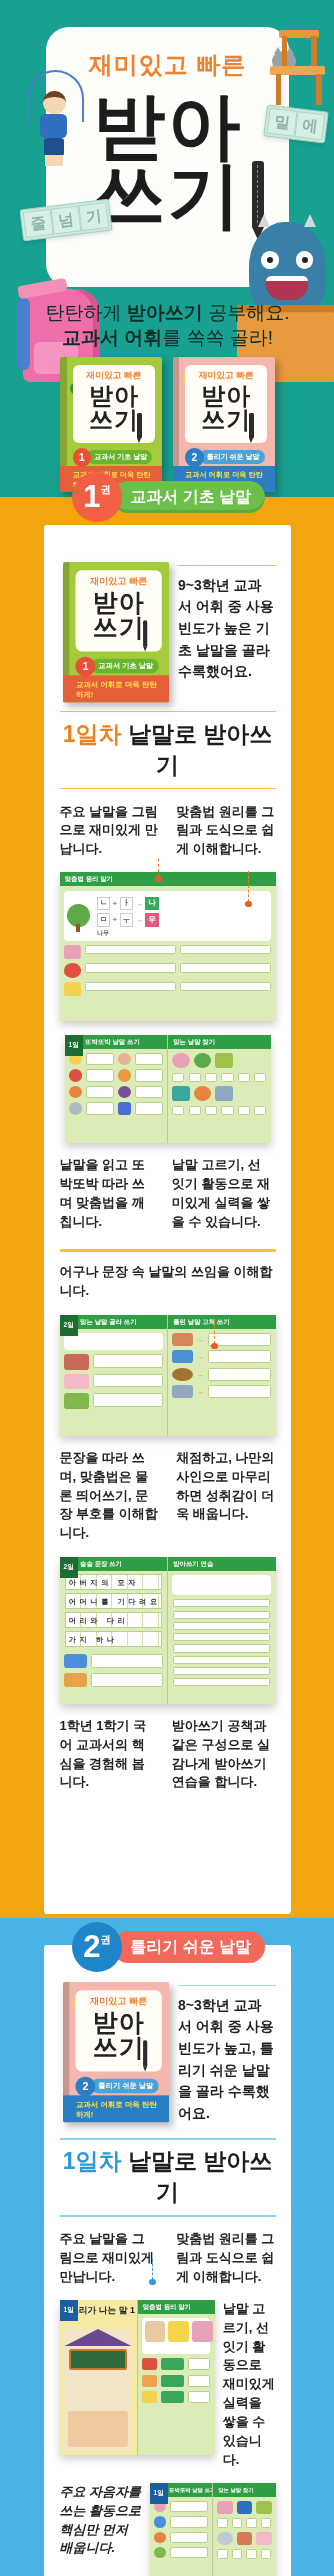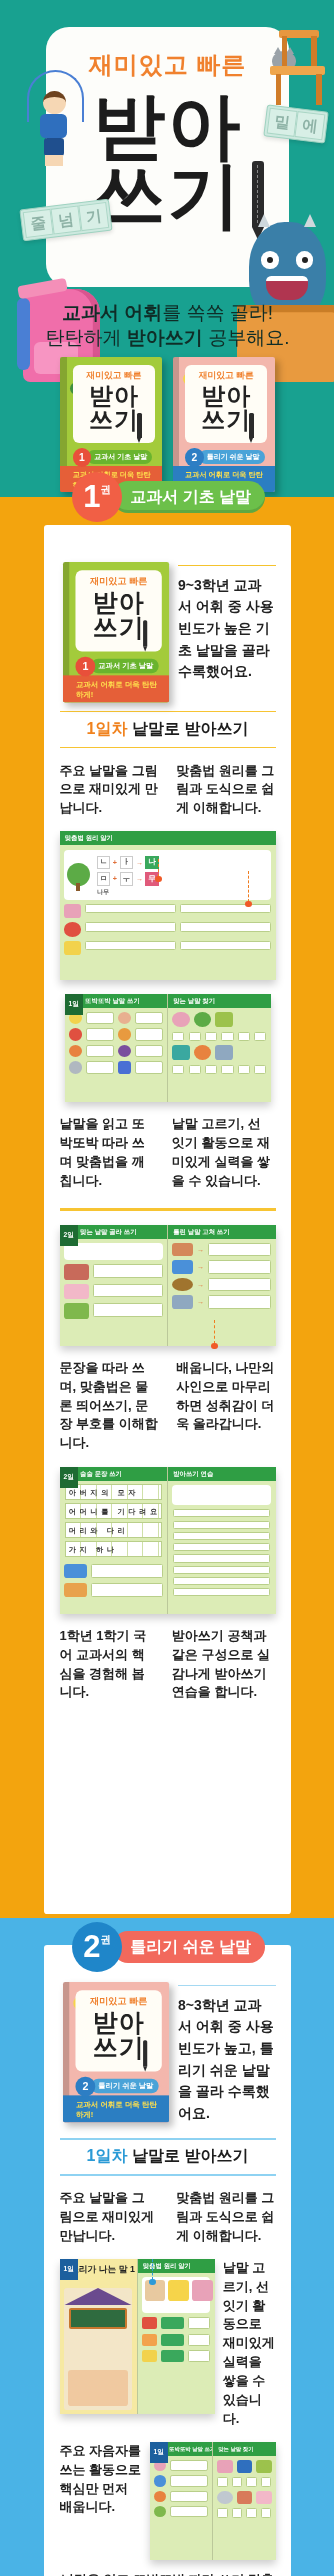--- a/index.html
+++ b/index.html
@@ -205,8 +205,8 @@
     </div>
 
     <div class="tagline">
+      <div><span>탄탄하게 </span><b>받아쓰기</b><span> 공부해요.</span></div>
       <div><b>교과서 어휘</b><span>를 쏙쏙 골라!</span></div>
-      <div><span>탄탄하게 </span><b>받아쓰기</b><span> 공부해요.</span></div>
     </div>
 
     <div class="covers-row">

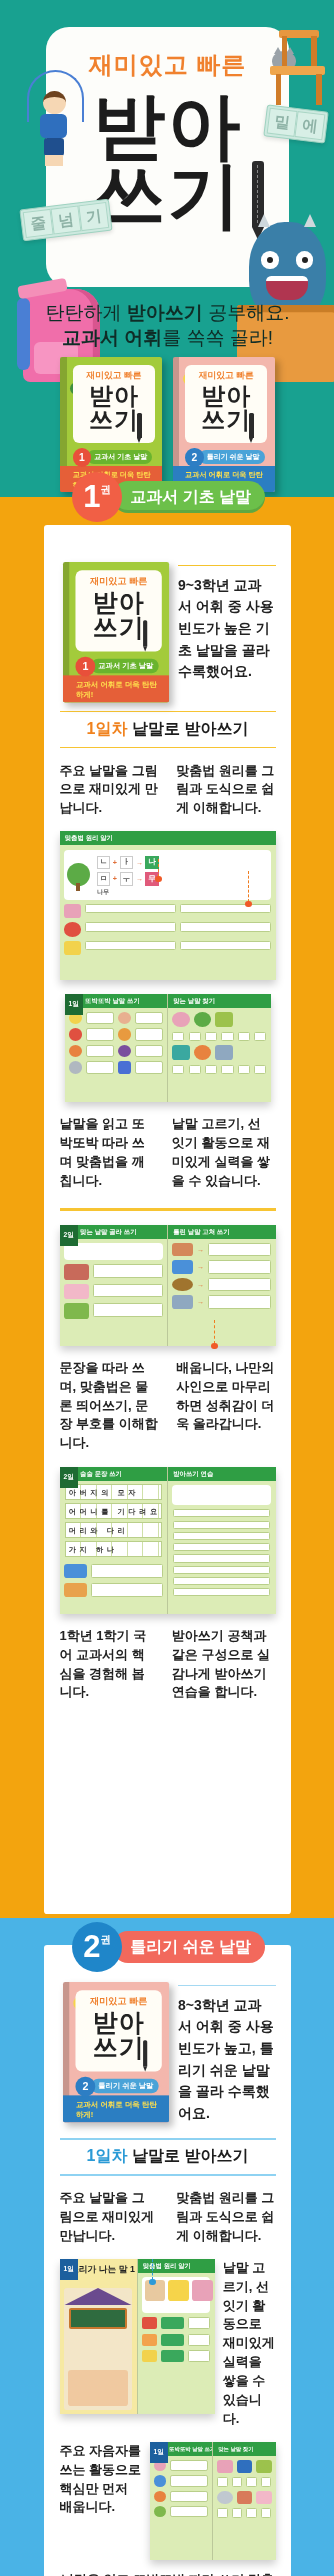--- a/index.html
+++ b/index.html
@@ -102,7 +102,7 @@
 
   .rule { height:1.5px; border:none; margin-top:13.4px; }
   .card1 .rule { background:#f7c433; } .card2 .rule { background:#8ed2f2; }
-  .day-head { text-align:center; font-size:16px; font-weight:800; color:#1d1d1d; margin:6.7px 0; }
+  .day-head { text-align:center; font-size:23px; font-weight:800; color:#1d1d1d; margin:6.7px 0; }
   .card1 .day-tag { color:#f0821e; } .card2 .day-tag { color:#2a9ad6; }
 
   .cap { font-size:13px; line-height:1.45; color:#222; font-weight:600; }

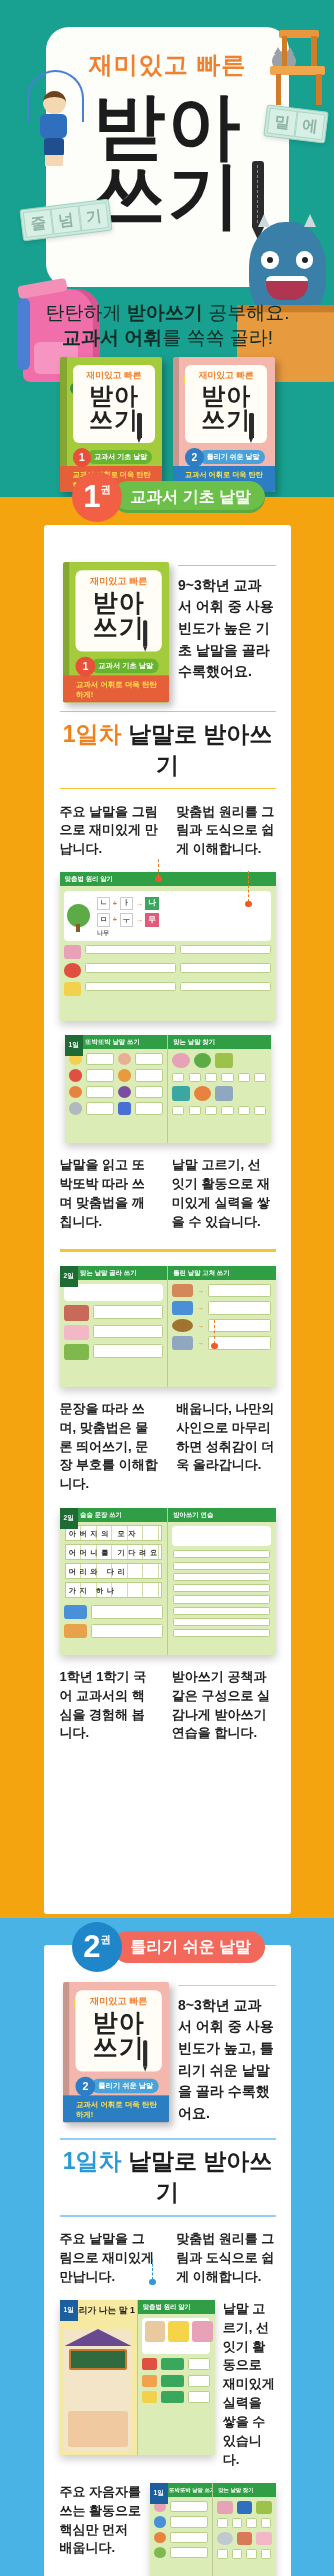--- a/index.html
+++ b/index.html
@@ -405,6 +405,7 @@
       <hr class="rule" style="margin-top:17.5px">
       <hr class="rule" style="margin-top:0">
 
+      <div class="cap" style="margin-top:11.3px">어구나 문장 속 낱말의 쓰임을 이해합니다.</div>
 
       <div class="spread" style="width:216px;height:121px;">
         <div class="pg">

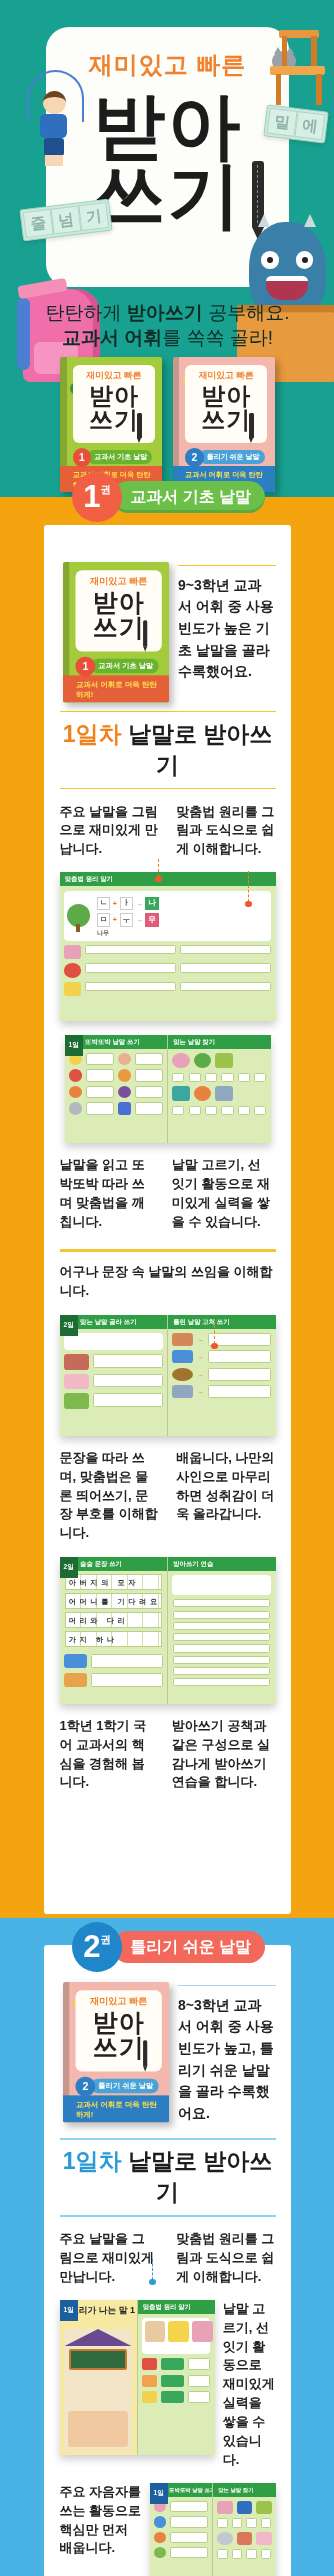--- a/index.html
+++ b/index.html
@@ -454,7 +454,7 @@
 
       <div class="cap-row">
         <div class="cap" style="width:46%">문장을 따라 쓰며, 맞춤법은 물론 띄어쓰기, 문장 부호를 이해합니다.</div>
-        <div class="cap" style="width:46%">배웁니다, 나만의 사인으로 마무리하면 성취감이 더욱 올라갑니다.</div>
+        <div class="cap" style="width:46%">채점하고, 나만의 사인으로 마무리하면 성취감이 더욱 배웁니다.</div>
       </div>
 
       <div class="spread" style="width:216px;height:147px;">

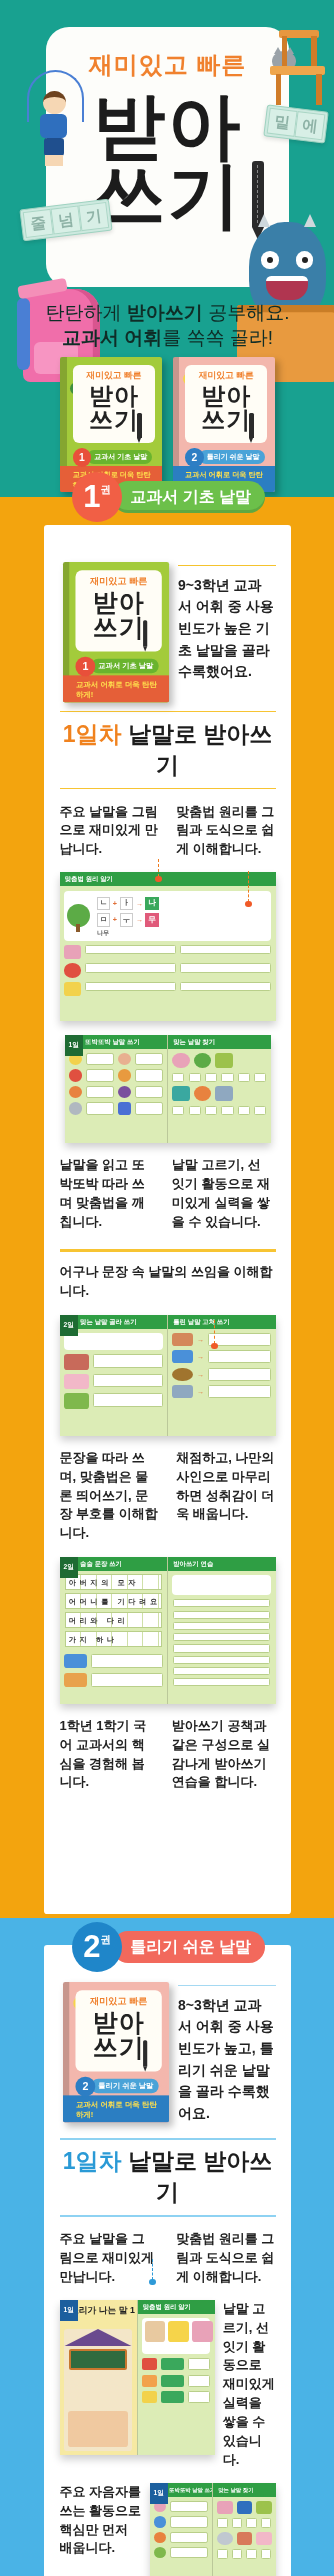--- a/index.html
+++ b/index.html
@@ -580,7 +580,7 @@
       </div>
 
       <div style="display:flex; gap:8.2px; margin-top:13.4px; align-items:flex-start;">
-        <div class="cap" style="width:82px;">주요 자음자를 쓰는 활동으로 핵심만 먼저 배웁니다.</div>
+        <div class="cap" style="width:82px;font-style:italic;">주요 자음자를 쓰는 활동으로 핵심만 먼저 배웁니다.</div>
         <div class="spread" style="width:126px;height:118px;margin:0;">
           <div class="pg">
             <div class="tabday tabday--blue">1일</div>

